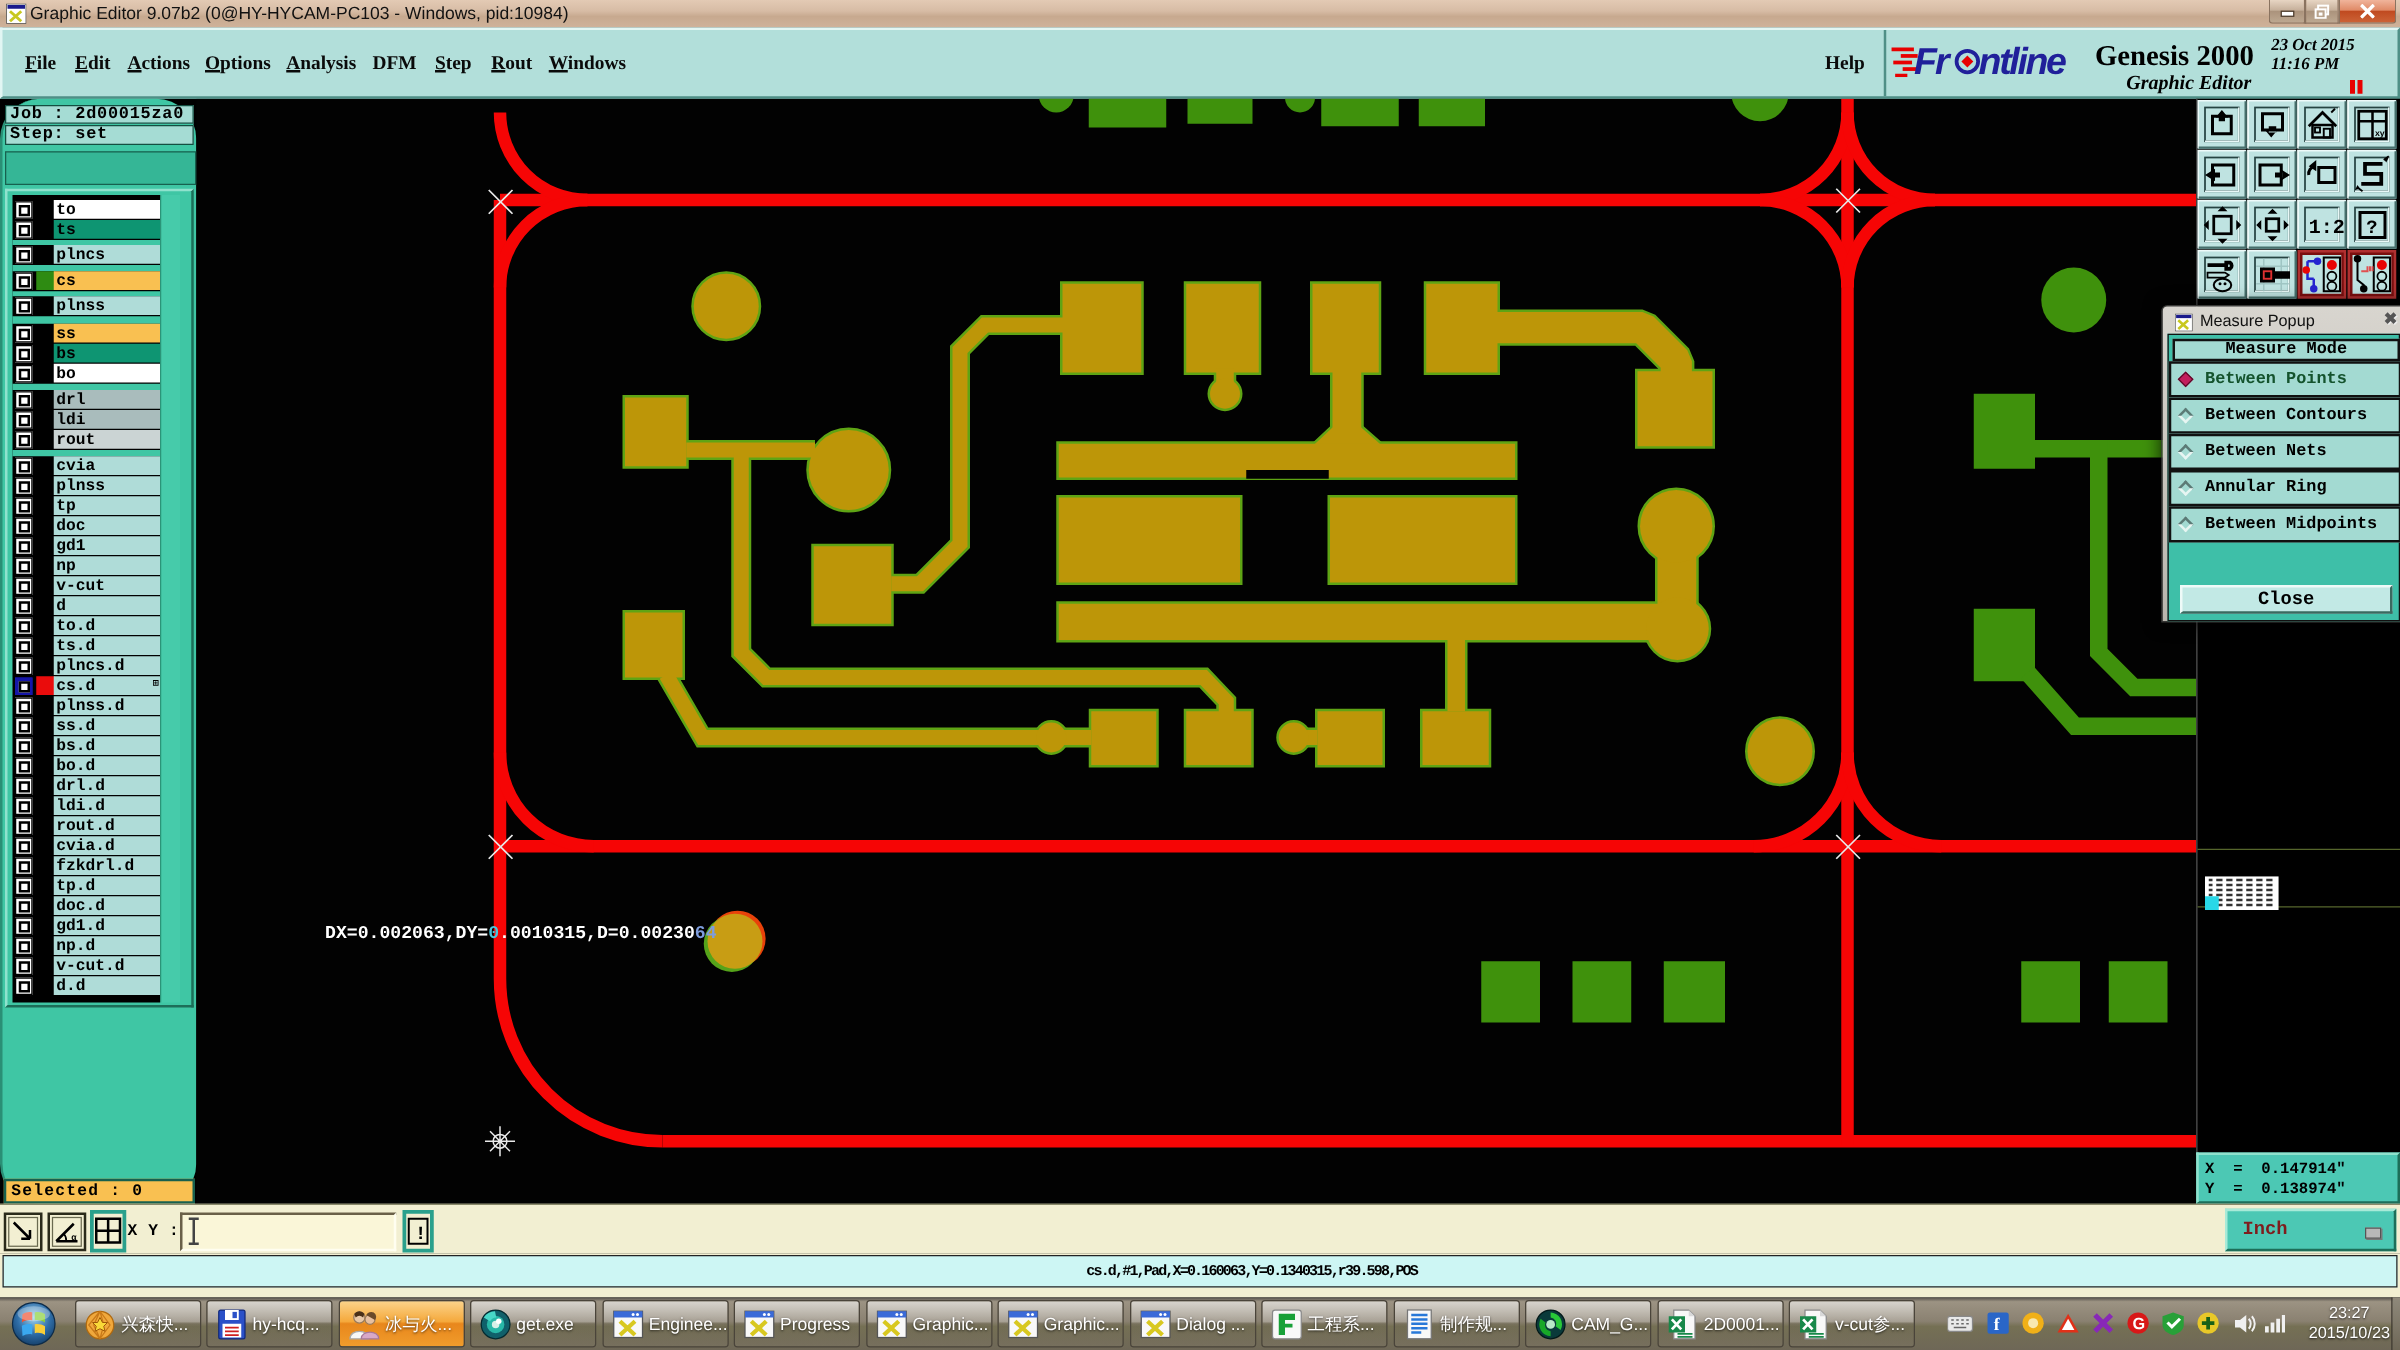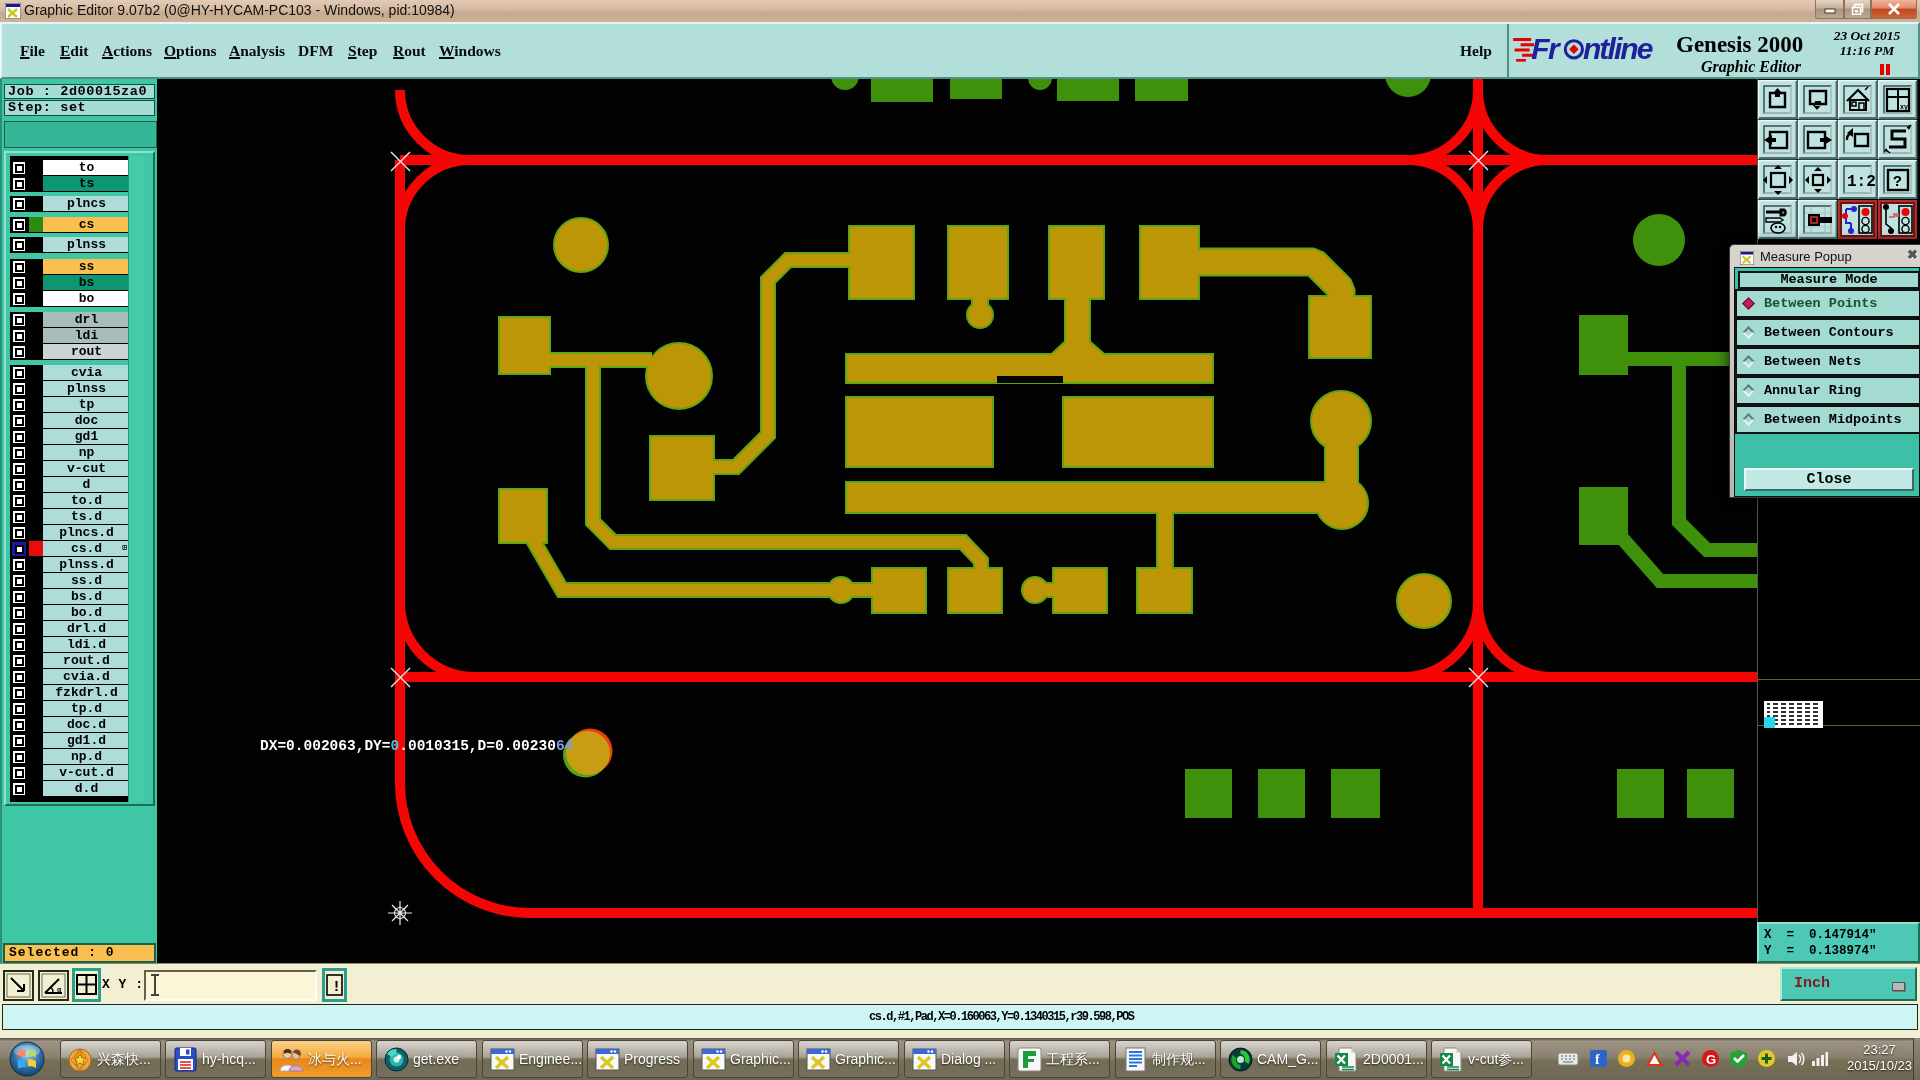--- a/index.html
+++ b/index.html
@@ -130,7 +130,7 @@
 
   <div style="position:absolute;left:167px;top:8px;width:150px;font-family:'Liberation Serif',serif;font-weight:bold;font-size:23px;color:#000;white-space:nowrap">Genesis 2000</div>
 
-  <div style="position:absolute;left:308px;top:4px;width:100px;font-family:'Liberation Serif',serif;font-weight:bold;font-style:italic;font-size:13.5px;color:#000;white-space:pre;text-align:center;line-height:15px">23 Oct 2015
+  <div style="position:absolute;left:308px;top:4px;width:100px;font-family:'Liberation Serif',serif;font-weight:bold;font-style:italic;font-size:13.5px;color:#000;white-space:pre;text-align:left;line-height:15px">23 Oct 2015
 11:16 PM</div>
 
   <div style="position:absolute;left:192px;top:34px;font-family:'Liberation Serif',serif;font-weight:bold;font-style:italic;font-size:16px;color:#000">Graphic Editor</div>

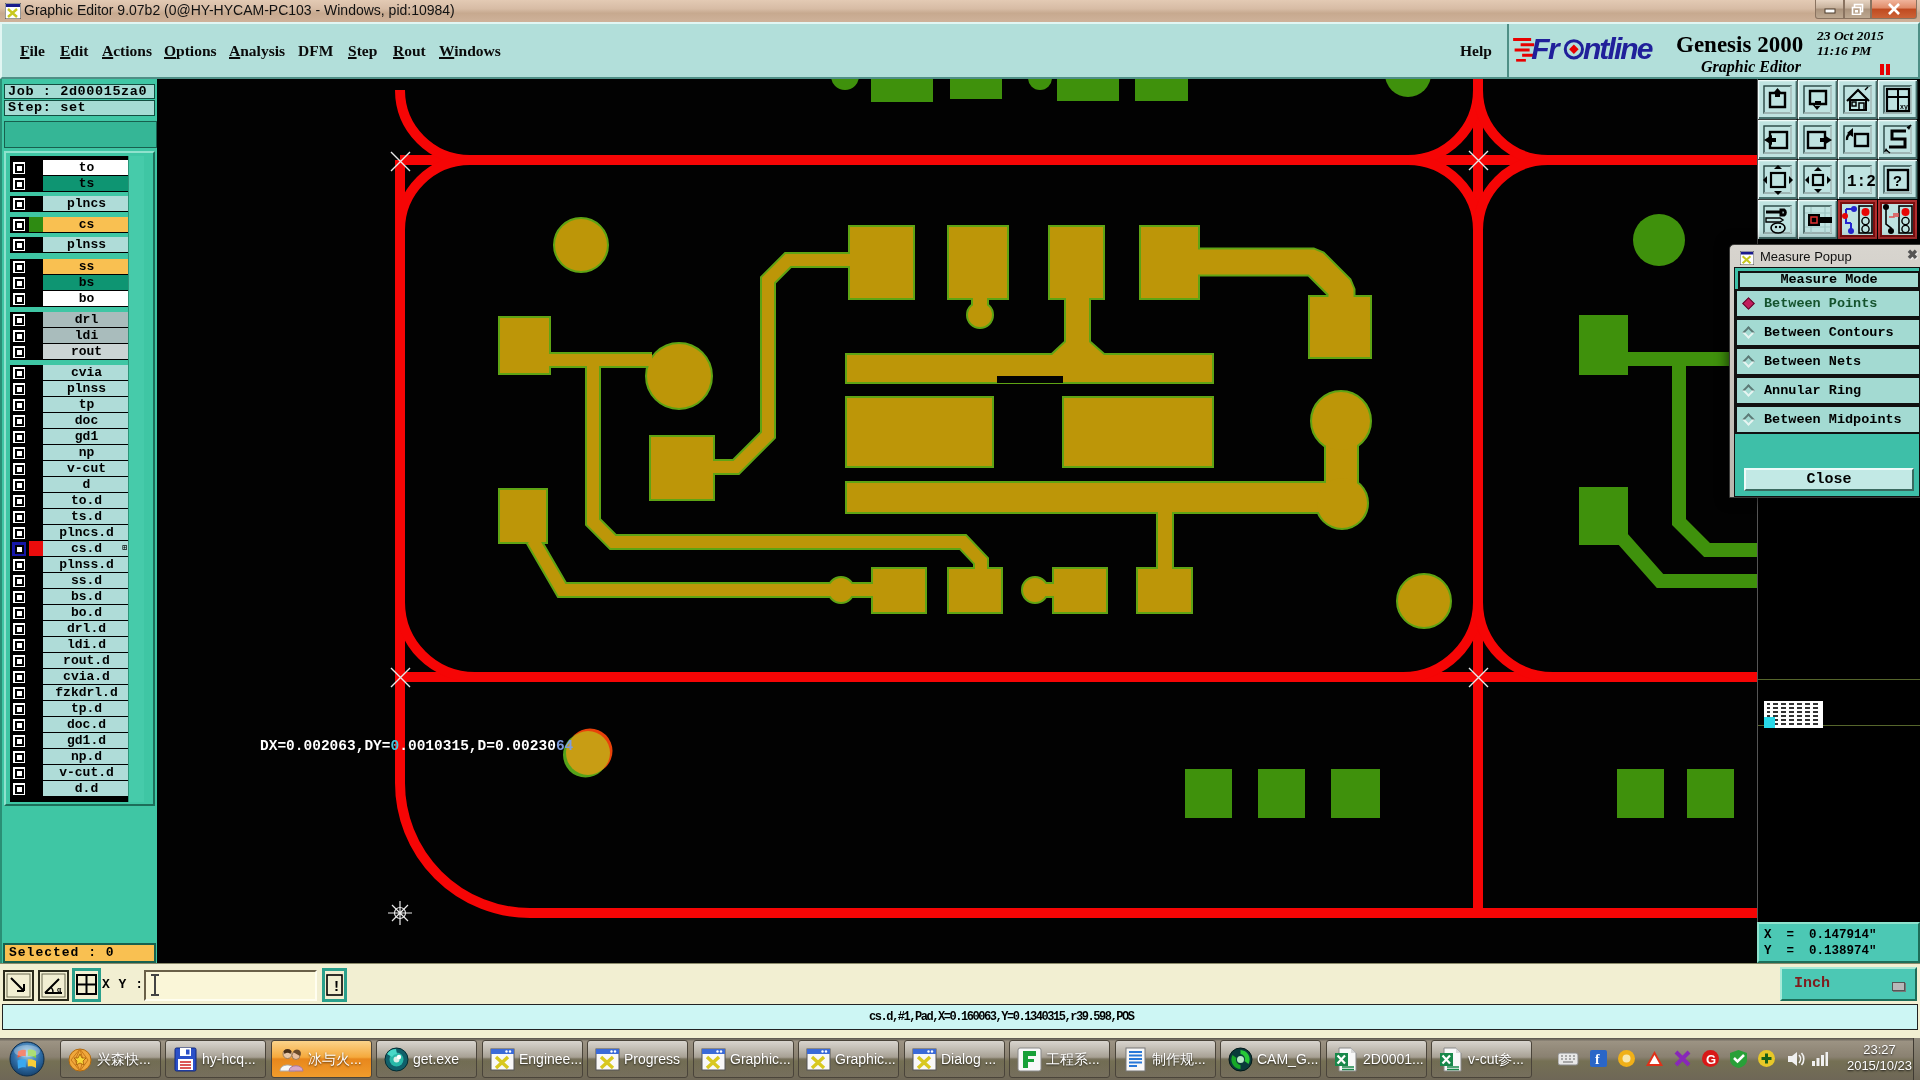--- a/index.html
+++ b/index.html
@@ -26,7 +26,7 @@
 #branding { position:absolute; left:1505px; top:0px; width:411px; height:53px; border-left:2px solid #4f8f86; }
 
 
-#leftbar { position:absolute; left:0; top:79px; width:157px; height:884px; background:#3fc6a4; border-left:2px solid #2a8f75; }
+#leftbar { position:absolute; left:0; top:79px; width:157px; height:884px; background:#3fc6a4; border-left:2px solid #2a8f75;border-radius:32px; }
 .tealbox { position:absolute; left:2px; width:151px; background:#a5dcd4; border:1px solid #134f41; color:#000; font-size:13.5px; line-height:13px; padding-left:3px; letter-spacing:0.6px; font-family:"Liberation Mono",monospace; font-weight:bold; }
 #jobmatrixwrap { position:absolute; left:2px; top:42px; width:153px; height:27px; background:#35b696; border:1px solid #17604e; }
 #jobmatrixbtn { position:absolute; left:4px; top:2px; width:143px; height:21px; background:#bce7df; border:2px solid; border-color:#eafaf6 #2f7a66 #2f7a66 #eafaf6; font-size:13px; letter-spacing:1.5px; padding-left:7px; padding-top:2px;margin-top:48px; }

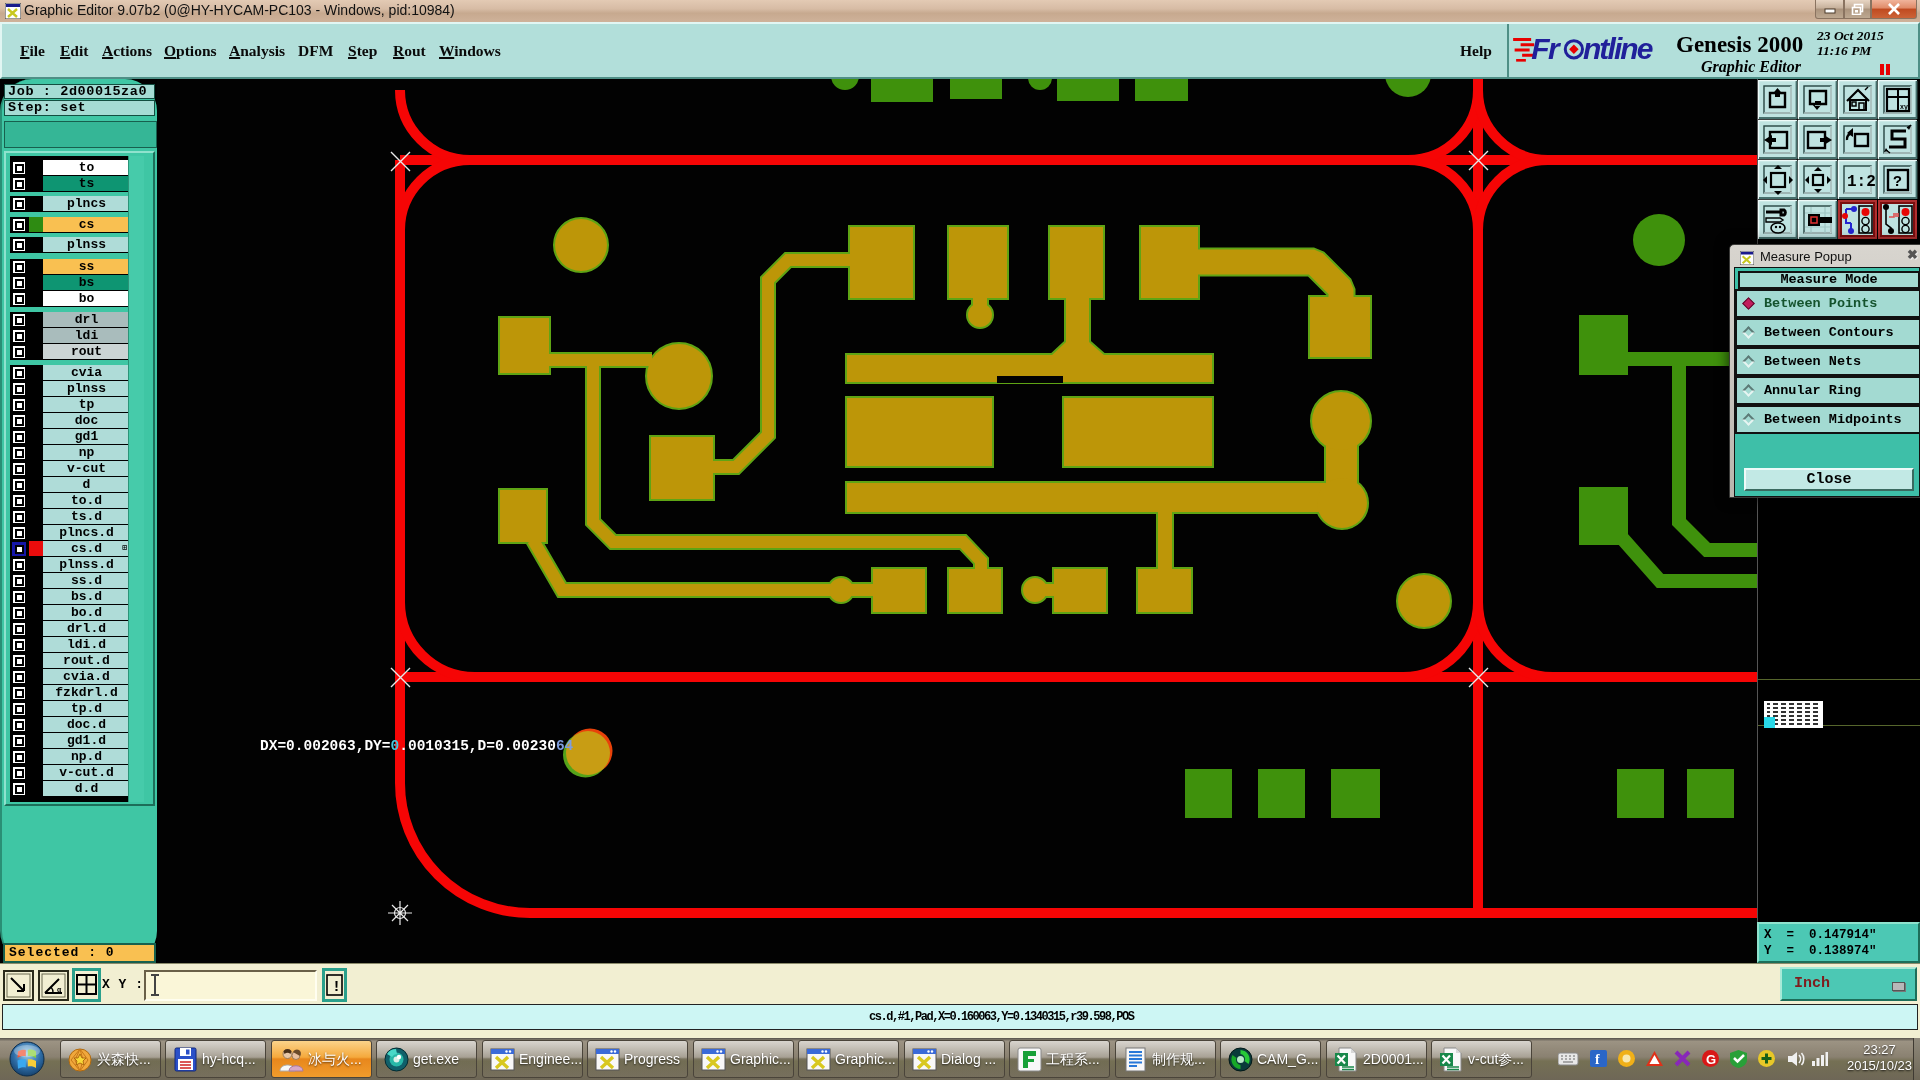--- a/index.html
+++ b/index.html
@@ -31,7 +31,7 @@
 #jobmatrixwrap { position:absolute; left:2px; top:42px; width:153px; height:27px; background:#35b696; border:1px solid #17604e; }
 #jobmatrixbtn { position:absolute; left:4px; top:2px; width:143px; height:21px; background:#bce7df; border:2px solid; border-color:#eafaf6 #2f7a66 #2f7a66 #eafaf6; font-size:13px; letter-spacing:1.5px; padding-left:7px; padding-top:2px;margin-top:48px; }
 #layerpanel { position:absolute; left:2px; top:72px; width:151px; height:655px; background:#3fc6a4; border:2px solid; border-color:#8fe2cd #1d6e59 #1d6e59 #8fe2cd; }
-#layerlist { position:absolute; left:4px; top:3px; width:118px; height:646px; background:#000;text-align:center; }
+#layerlist { position:absolute; left:4px; top:3px; width:118px; height:646px; background:#000; }
 .lrow { position:absolute; left:0; width:118px; height:16px; }
 .cbx { position:absolute; left:2px; top:1px; width:14px; height:14px; background:#fff; border:1px solid #000; }
 .cbx:before { content:""; position:absolute; left:2px; top:2px; width:5px; height:5px; background:#fff; border:2px solid #000; }

